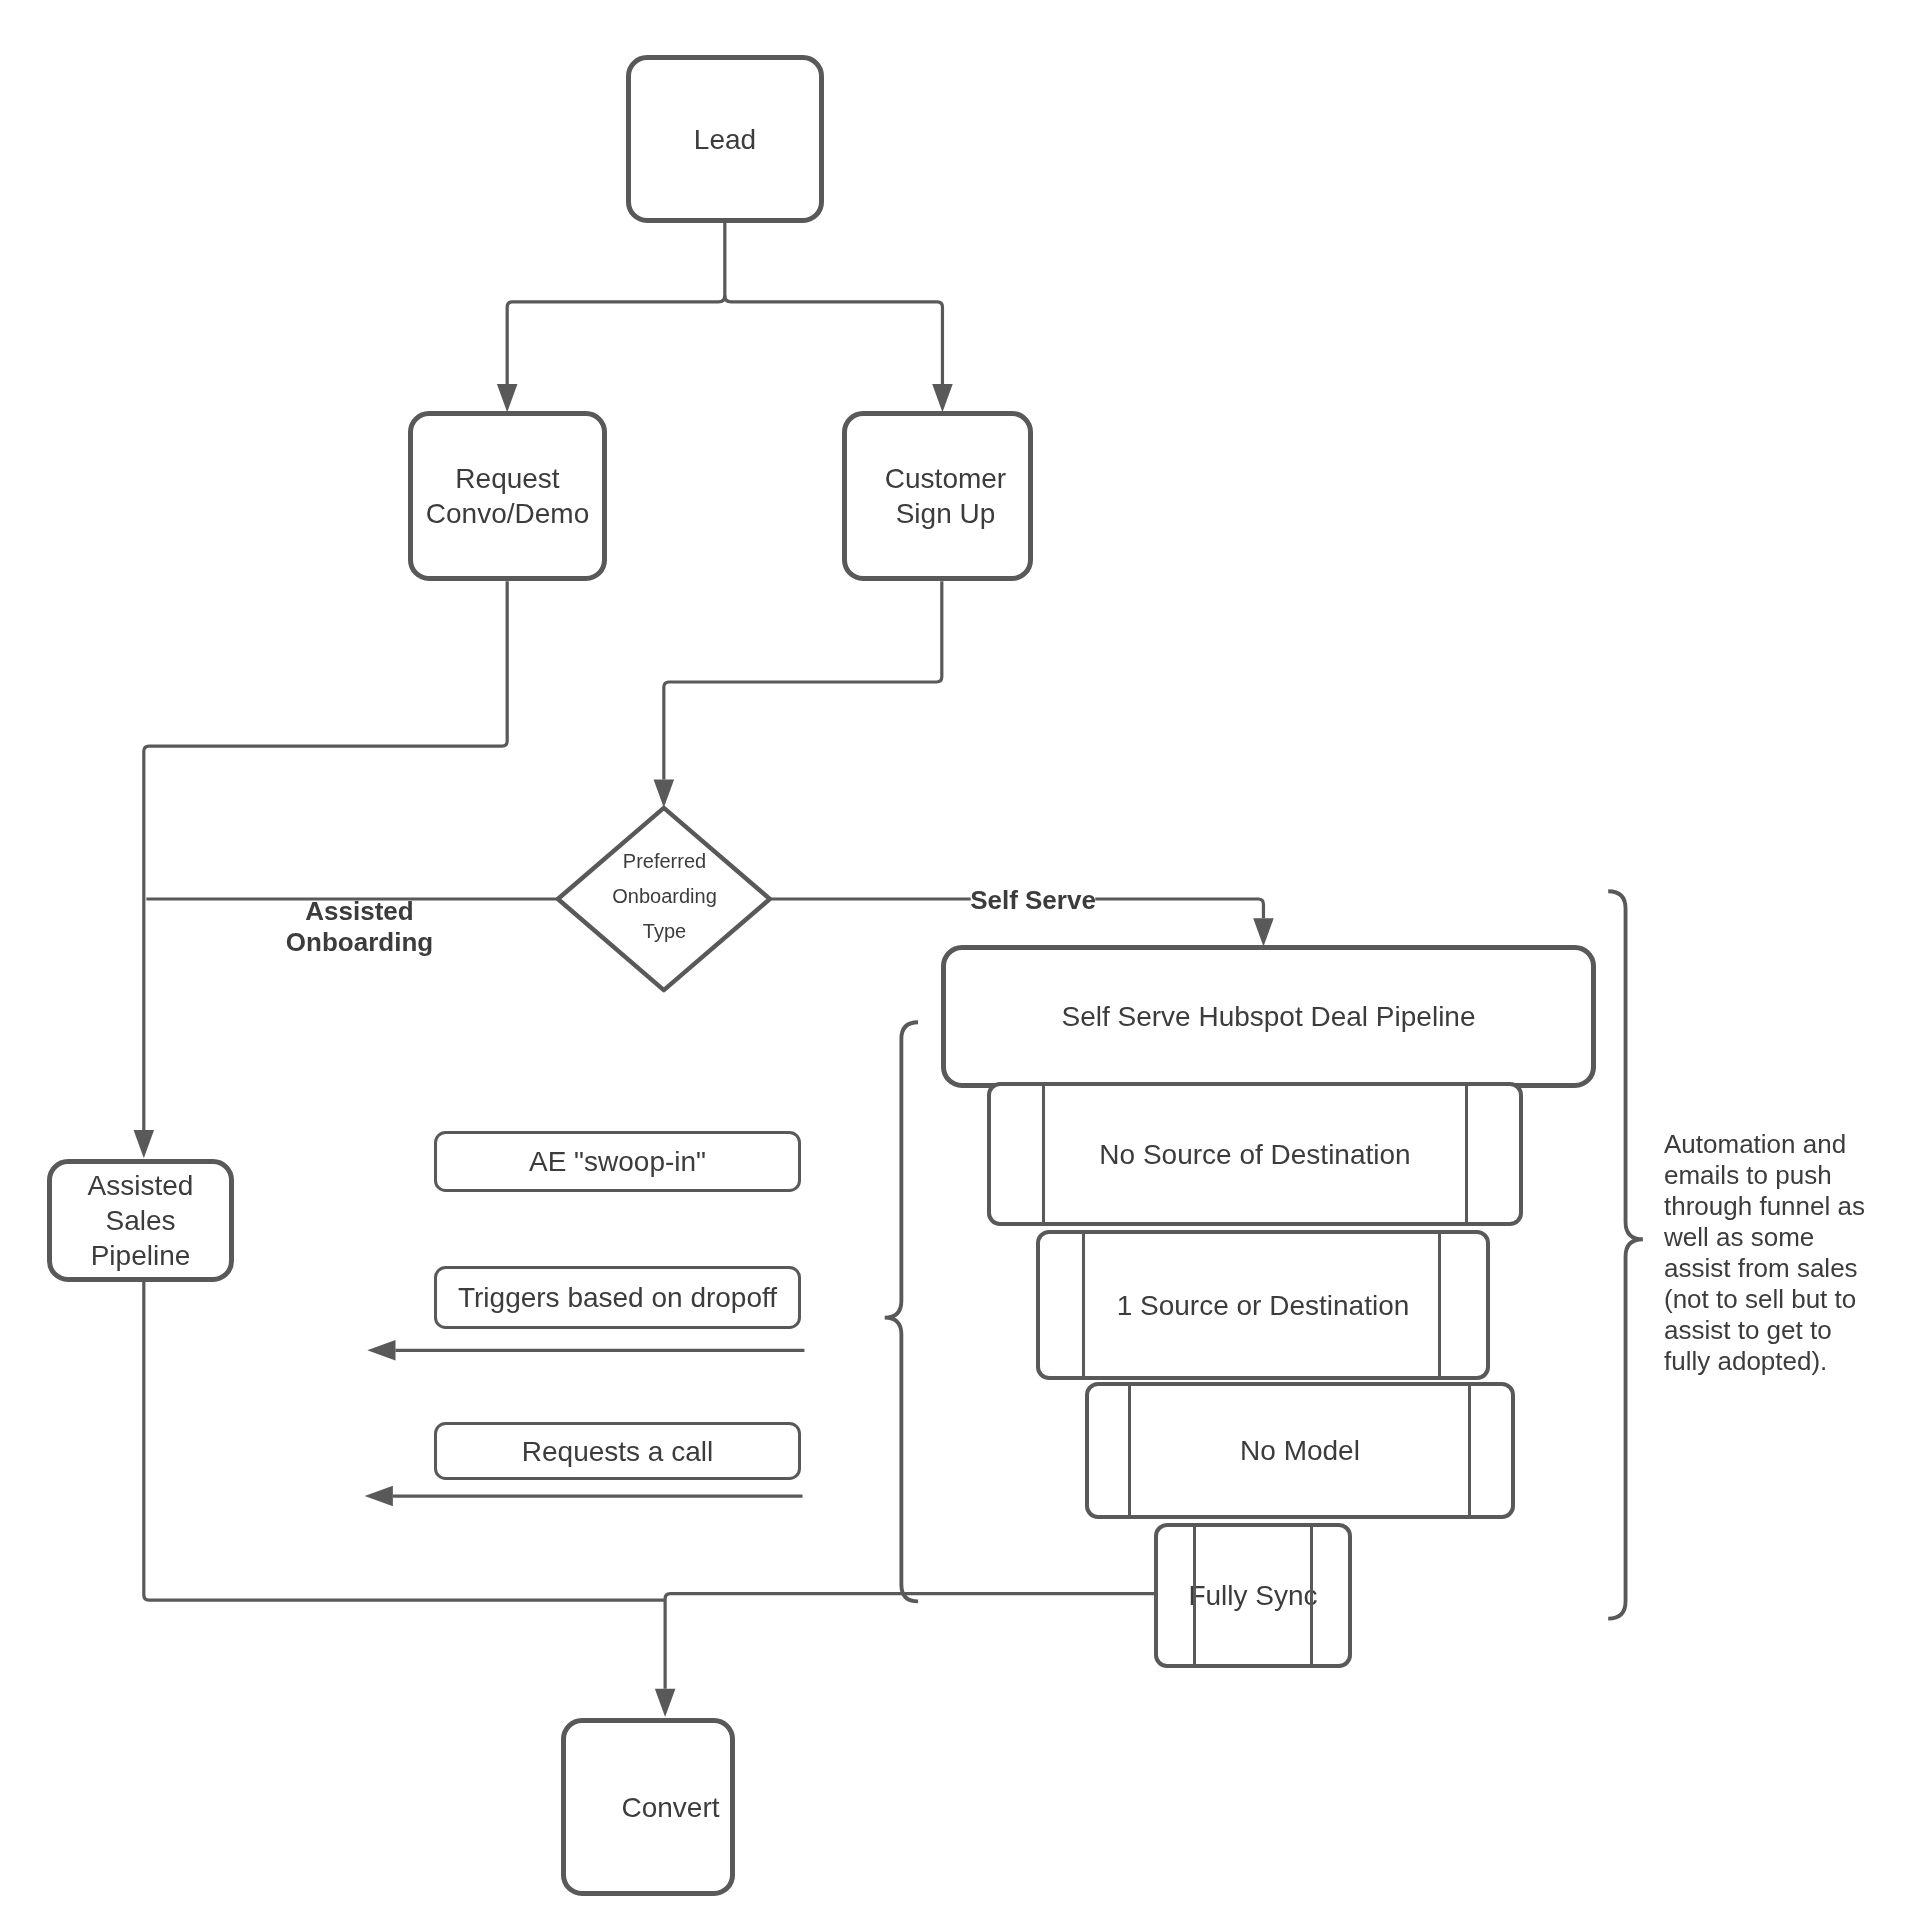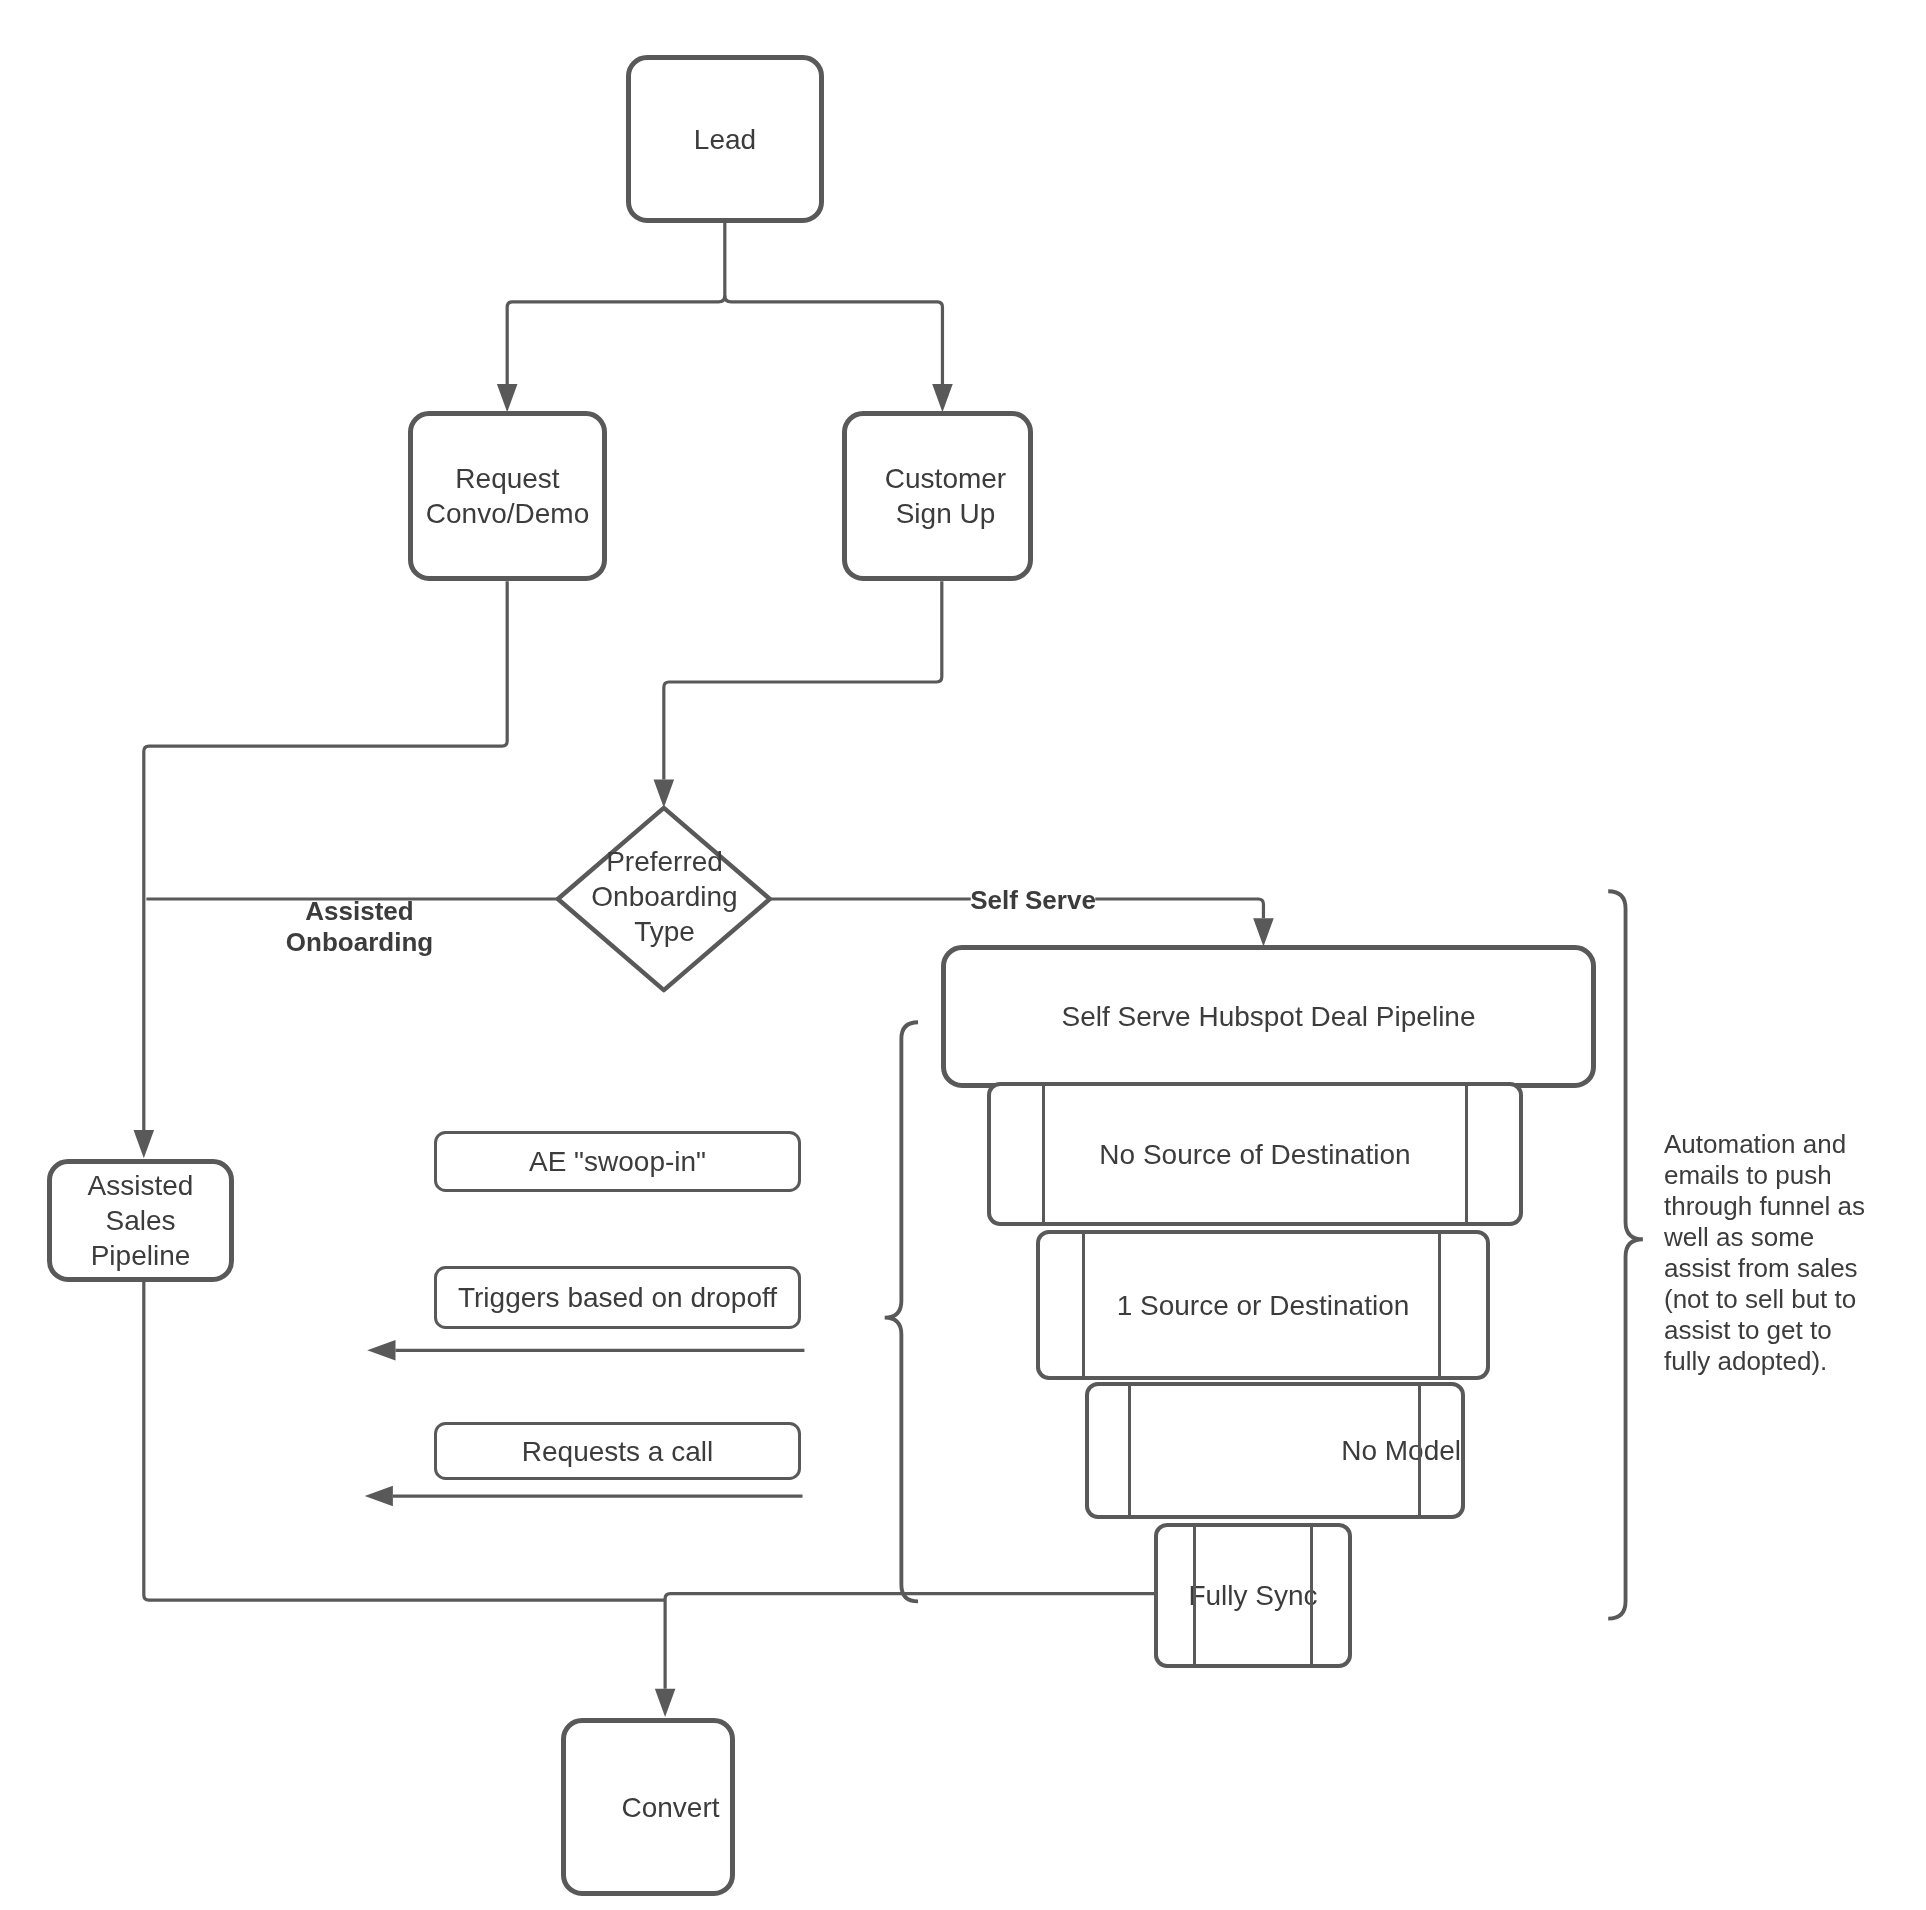--- a/index.html
+++ b/index.html
@@ -29,7 +29,7 @@
   }
   .diamond-label{
     position:absolute;left:568px;top:844px;width:193px;text-align:center;
-    font-size:28px;line-height:35px;white-space:pre-line;z-index:5;
+    font-size:20px;line-height:35px;white-space:pre-line;z-index:5;
   }
 </style>
 </head>

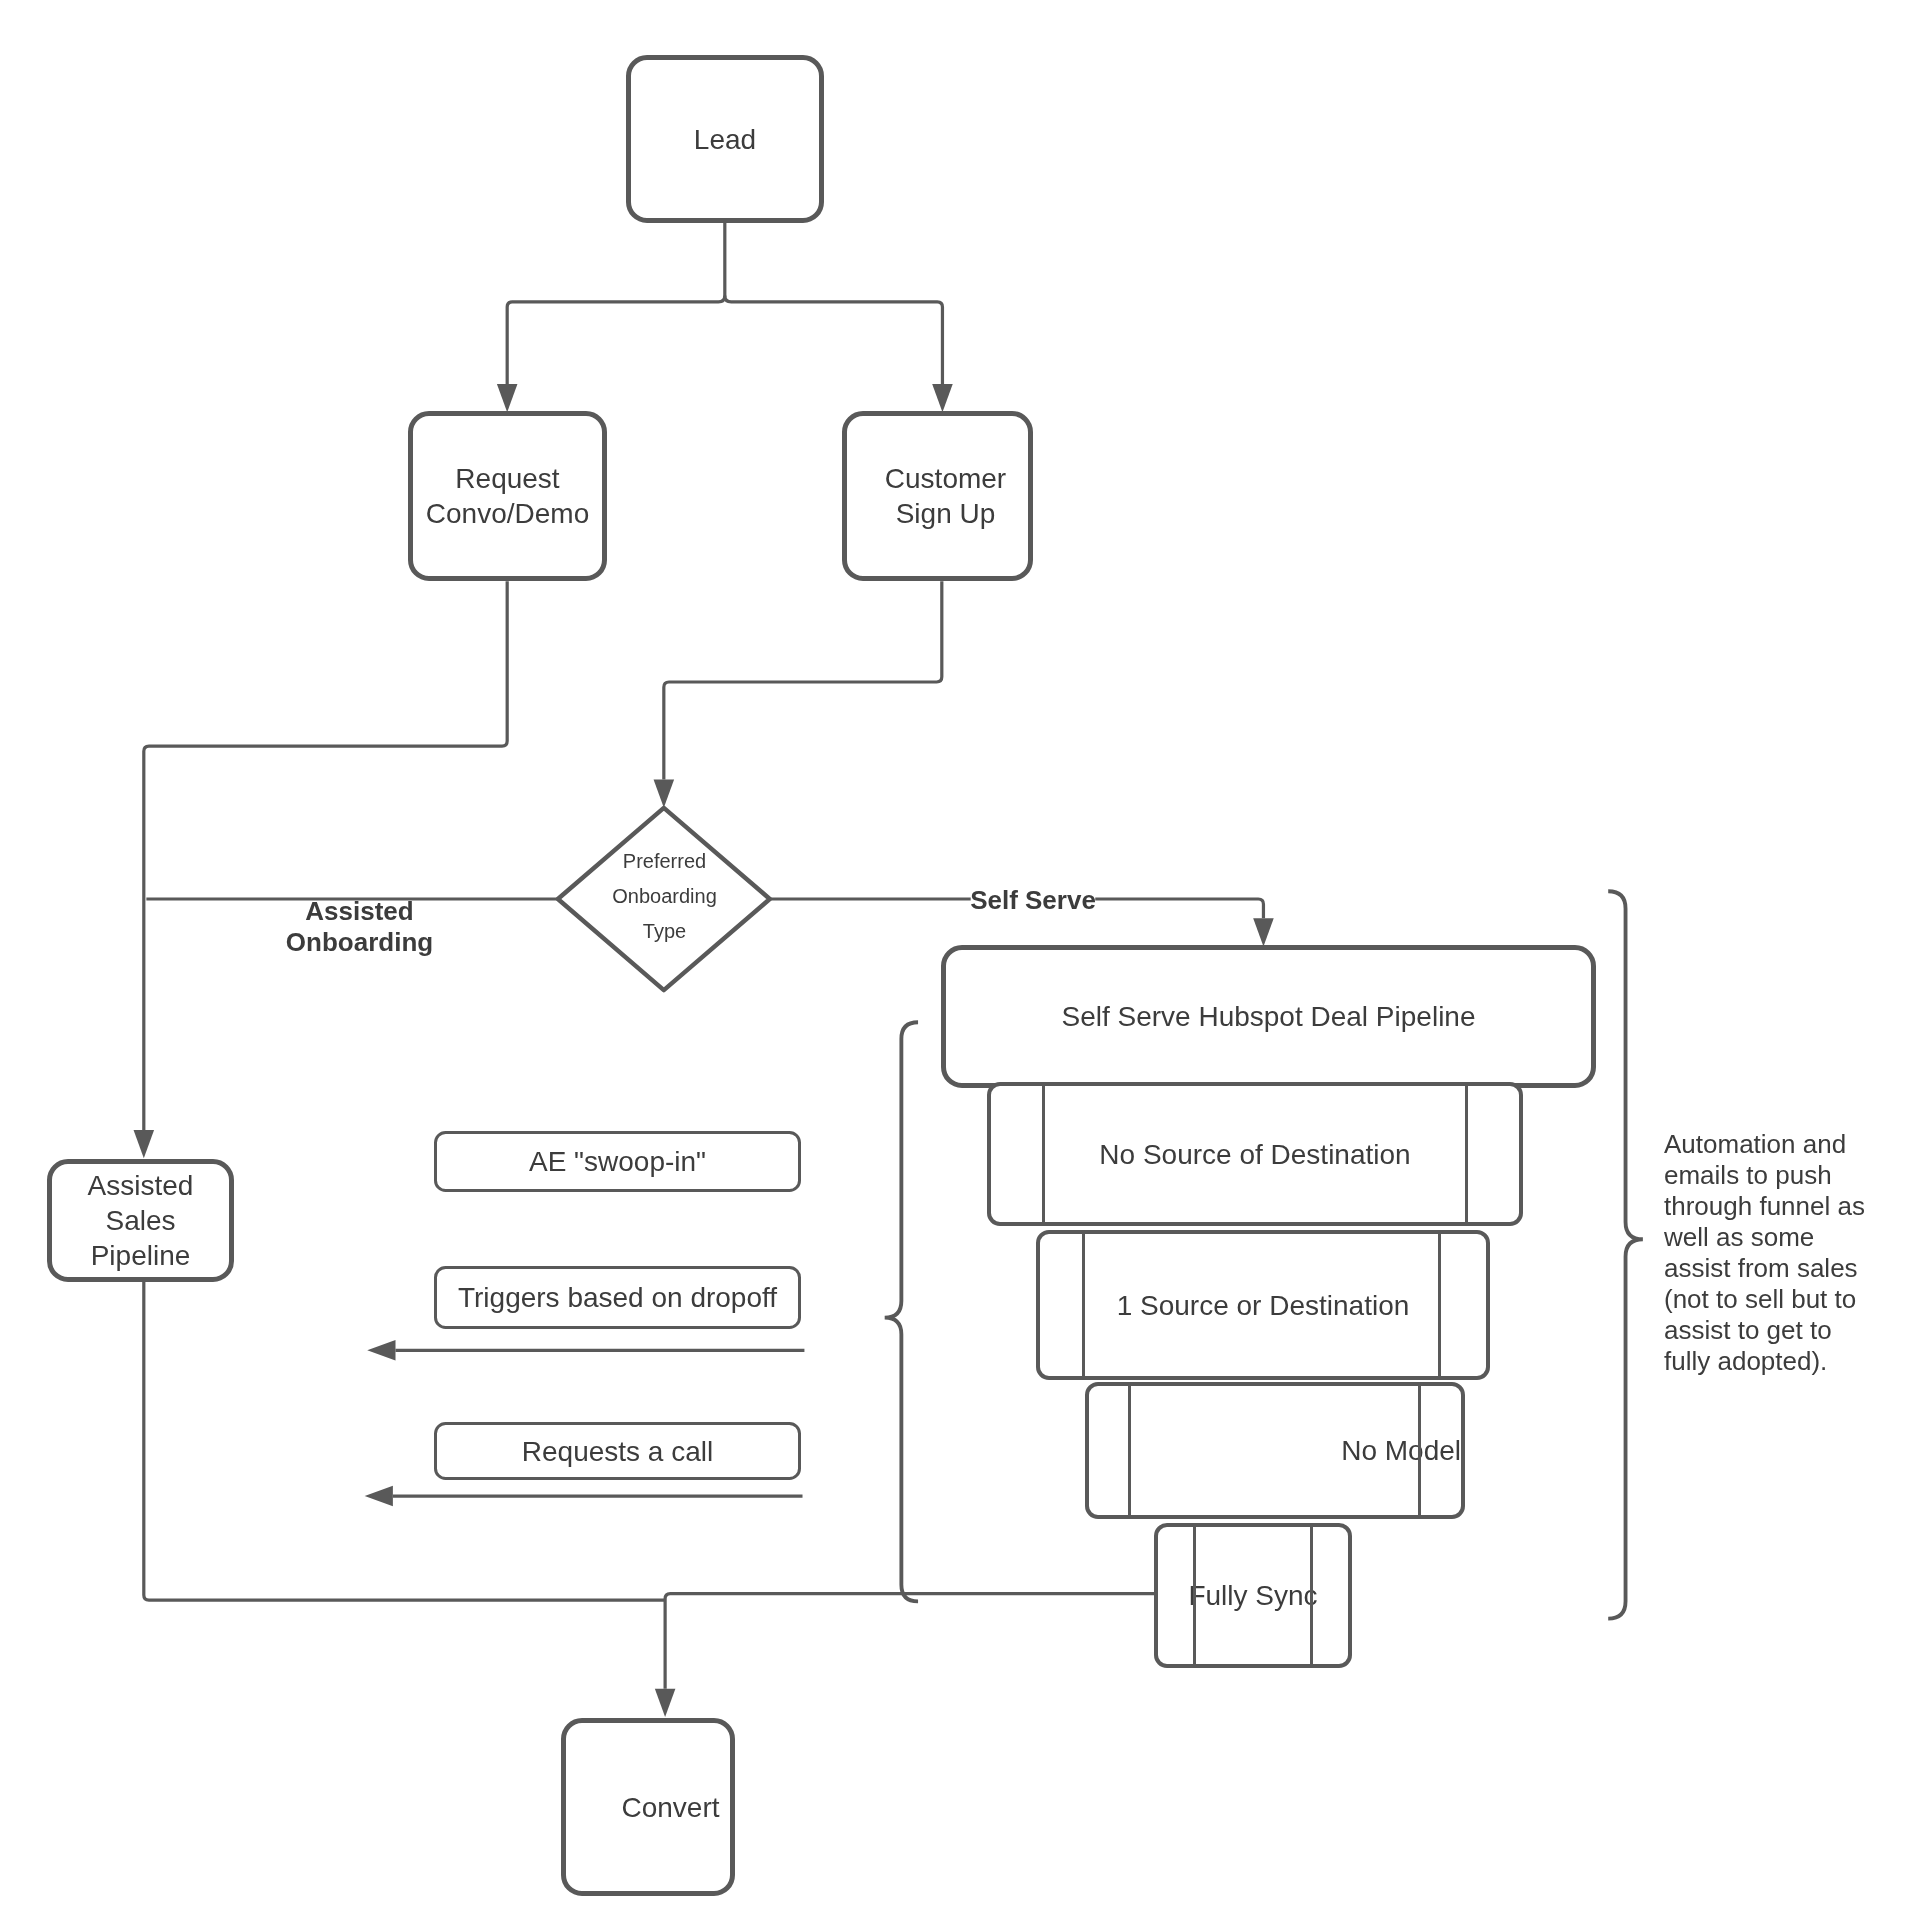--- a/index.html
+++ b/index.html
@@ -128,7 +128,7 @@
     <span>1 Source or Destination</span>
   </div>
 
-  <div class="node funnel" style="left:1085px;top:1382px;width:380px;height:137px;justify-content:flex-end;">
+  <div class="node funnel" style="left:1085px;top:1382px;width:430px;height:137px;">
     <div class="tab" style="left:39px;"></div>
     <div class="tab" style="right:40px;"></div>
     <span>No Model</span>

